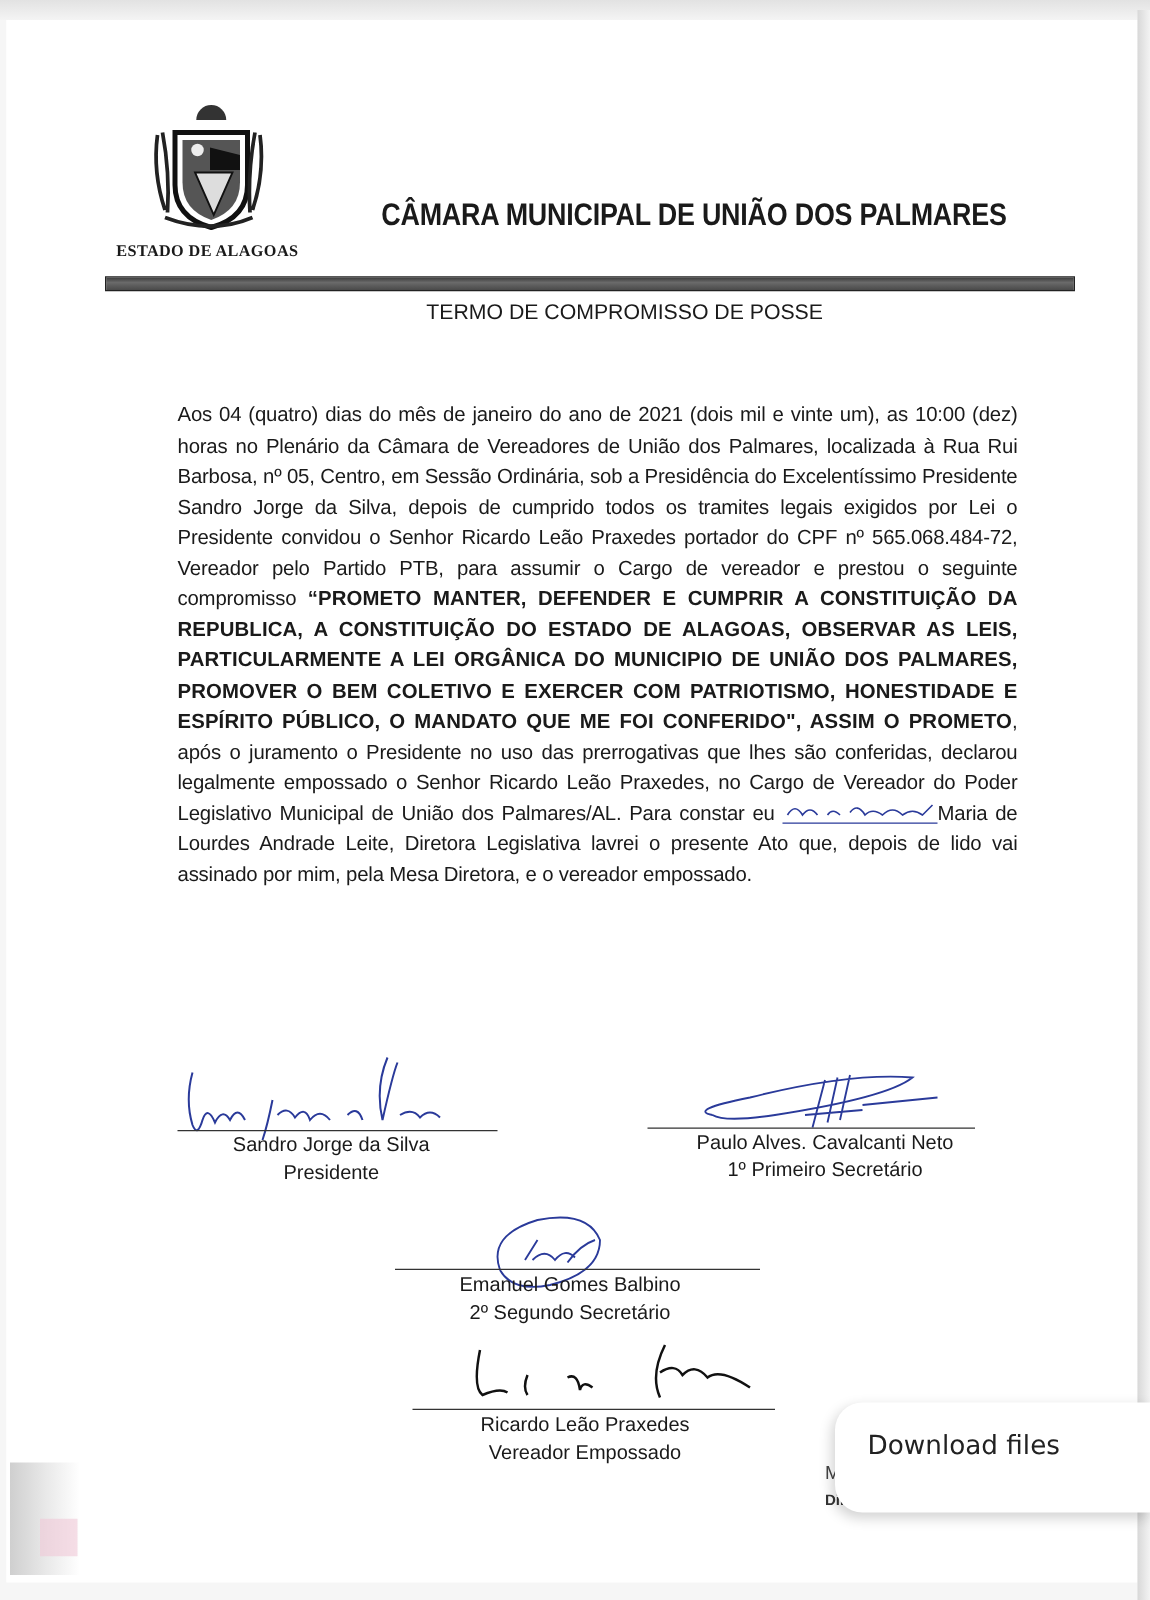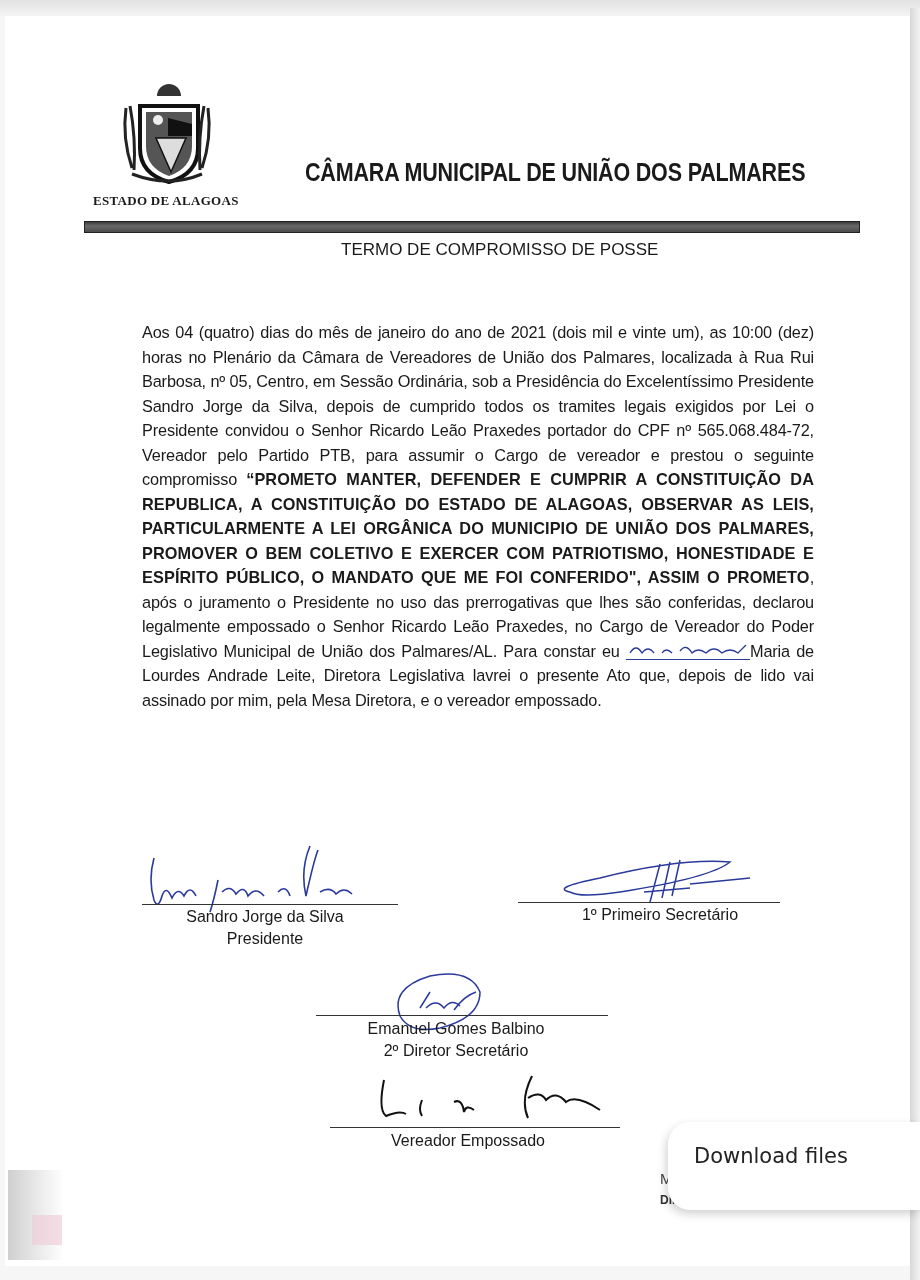--- a/index.html
+++ b/index.html
@@ -131,6 +131,7 @@
 </svg>
 <div class="sig-line" style="left:518px;top:902px;width:262px;"></div>
 <div class="sig-block" style="left:520px;top:904px;width:280px;">
+  <div>Paulo Alves. Cavalcanti Neto</div>
   <div>1º Primeiro Secretário</div>
 </div>
 

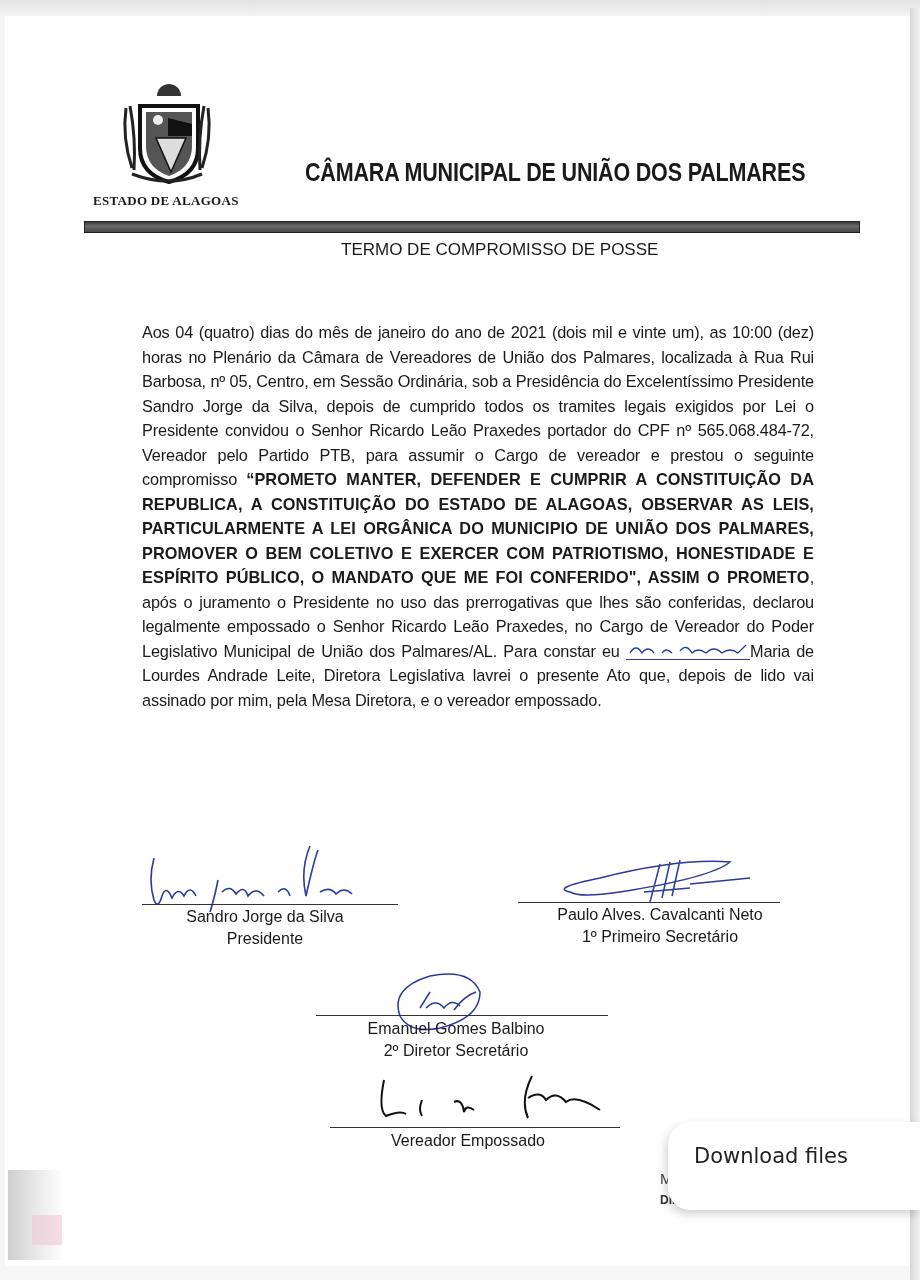--- a/index.html
+++ b/index.html
@@ -141,7 +141,7 @@
 <div class="sig-line" style="left:316px;top:1015px;width:292px;"></div>
 <div class="sig-block" style="left:326px;top:1018px;width:260px;">
   <div>Emanuel Gomes Balbino</div>
-  <div>2º Diretor Secretário</div>
+  <div>2º Segundo Secretário</div>
 </div>
 
 <svg class="sig-svg" style="left:370px;top:1070px" width="260" height="60" viewBox="0 0 260 60">

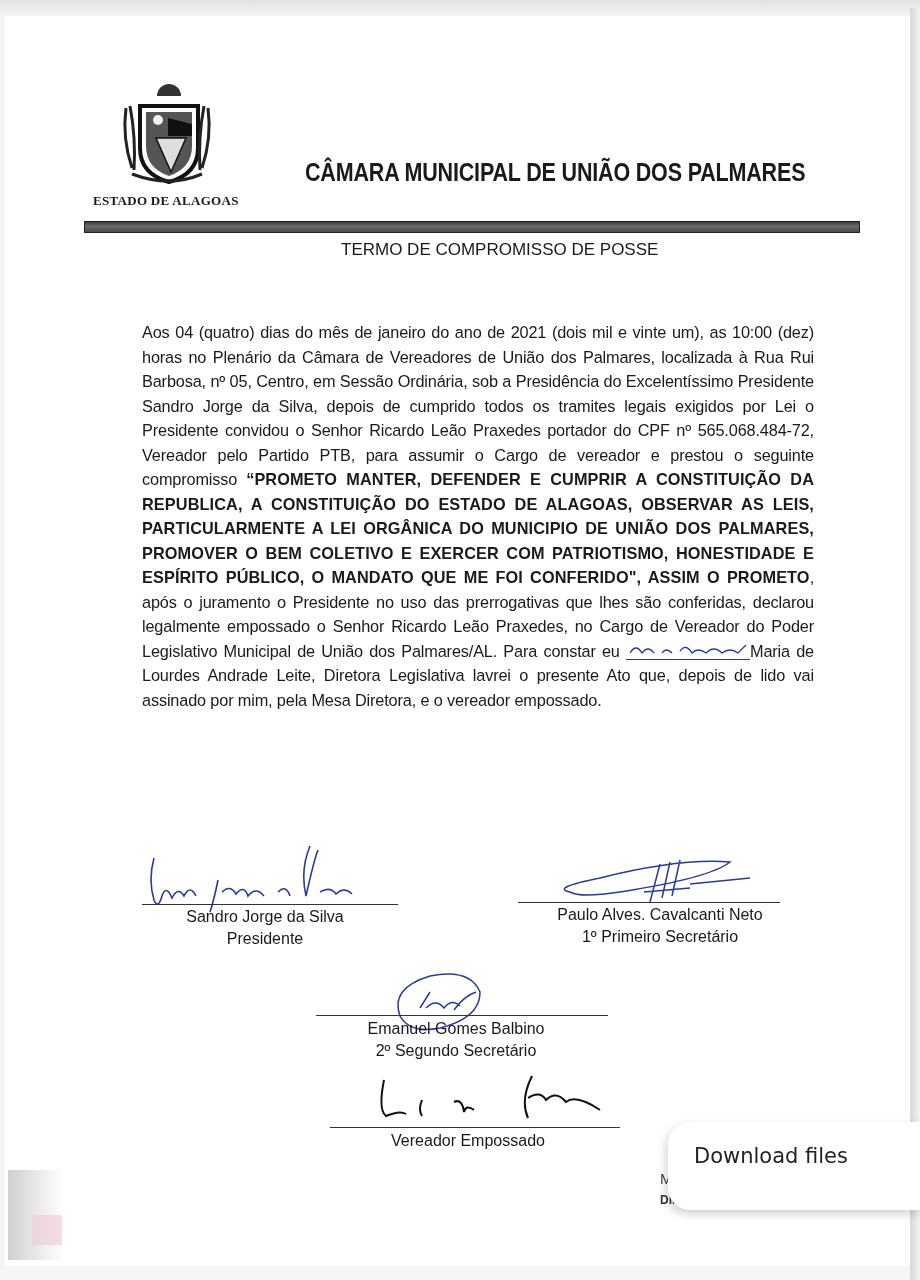--- a/index.html
+++ b/index.html
@@ -149,6 +149,7 @@
 </svg>
 <div class="sig-line" style="left:330px;top:1127px;width:290px;"></div>
 <div class="sig-block" style="left:346px;top:1130px;width:244px;">
+  <div>Ricardo Leão Praxedes</div>
   <div>Vereador Empossado</div>
 </div>
 

